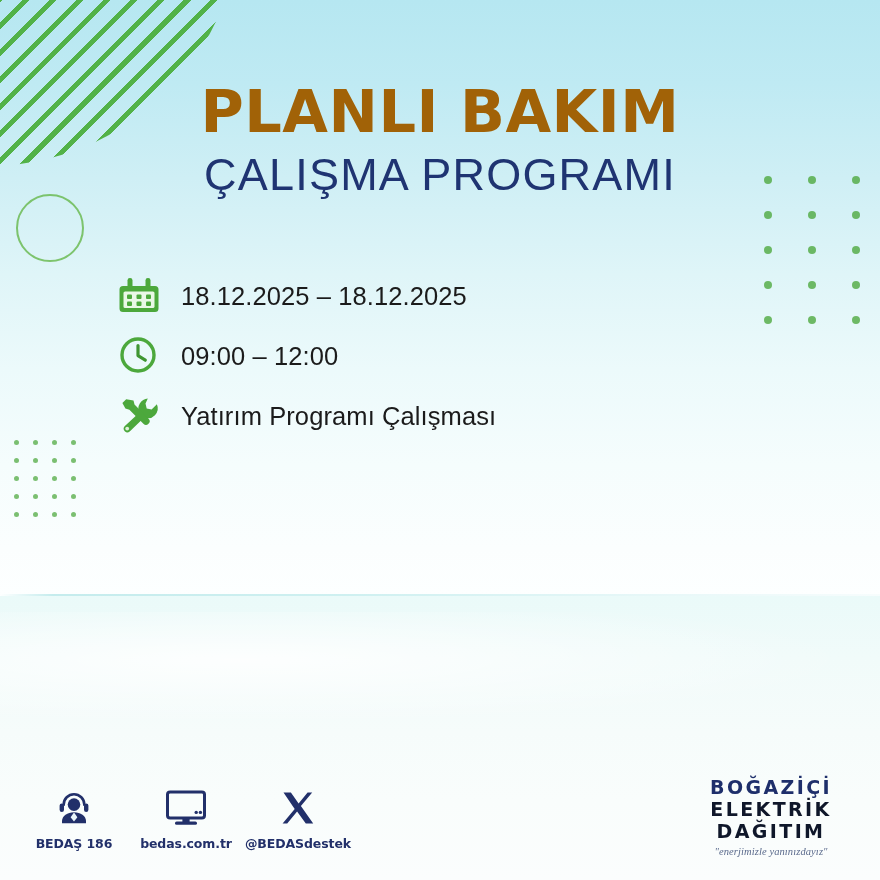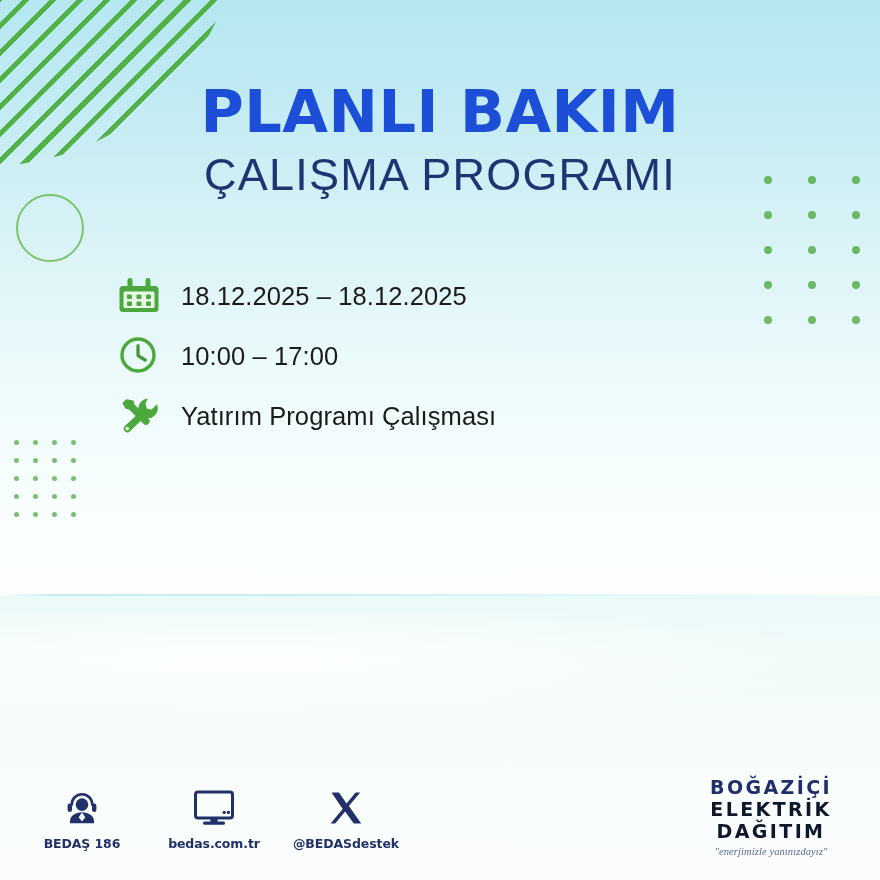--- a/index.html
+++ b/index.html
@@ -128,7 +128,7 @@
     font-size: 59px;
     font-weight: 700;
     letter-spacing: 0.5px;
-    color: #1d4ed8;
+    color: #a16207;
     line-height: 1.02;
     margin: 0;
   }

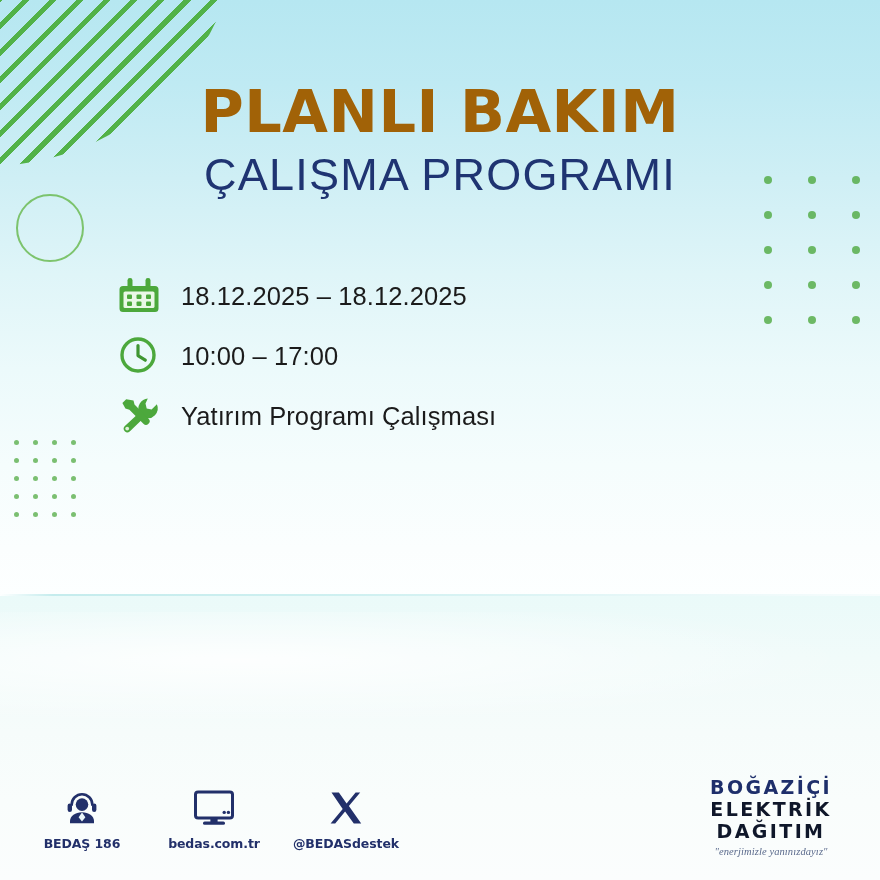--- a/index.html
+++ b/index.html
@@ -321,7 +321,7 @@
           <path d="M20 10.5 V20.6 L27.3 25.2" fill="none" stroke="#3f9632" stroke-width="3.2" stroke-linecap="round" stroke-linejoin="round"></path>
         </svg>
       </div>
-      <div class="info-text">10:00 – 17:00</div>
+      <div class="info-text">09:00 – 12:00</div>
     </div>
 
     <div class="info-row tight">

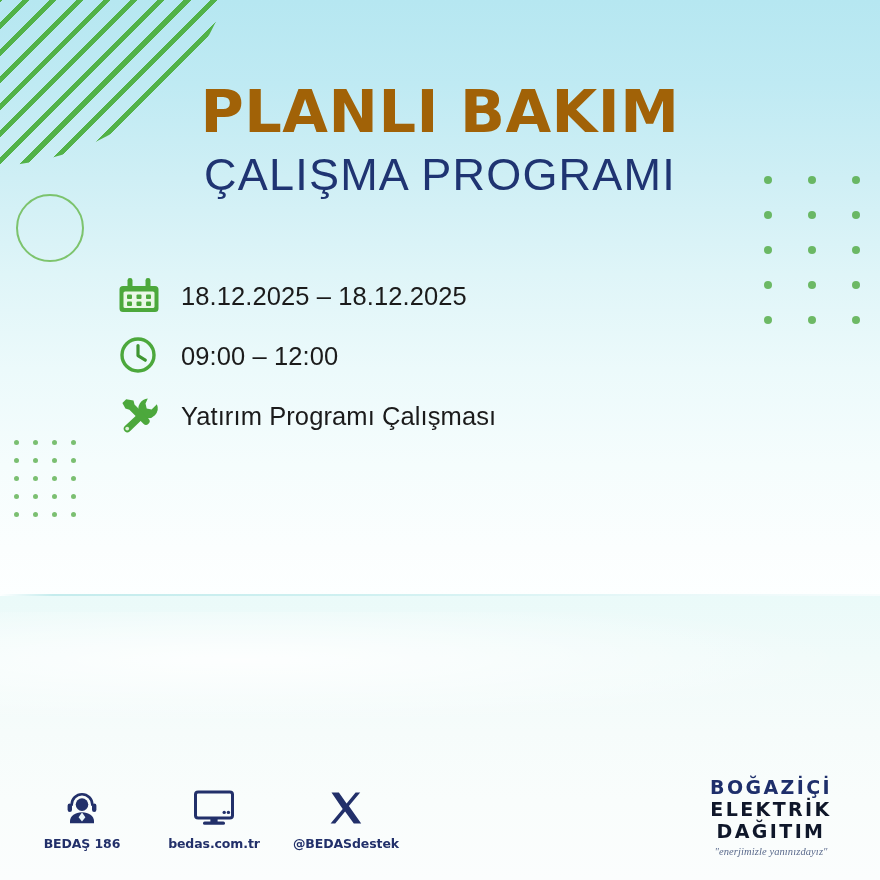--- a/index.html
+++ b/index.html
@@ -181,10 +181,10 @@
   
   .contacts {
     position: absolute;
-    left: 34px; top: 786px;
+    left: 26px; top: 786px;
     display: flex;
     align-items: flex-end;
-    gap: 36px;
+    gap: 16px;
   }
   .contact {
     display: flex;

